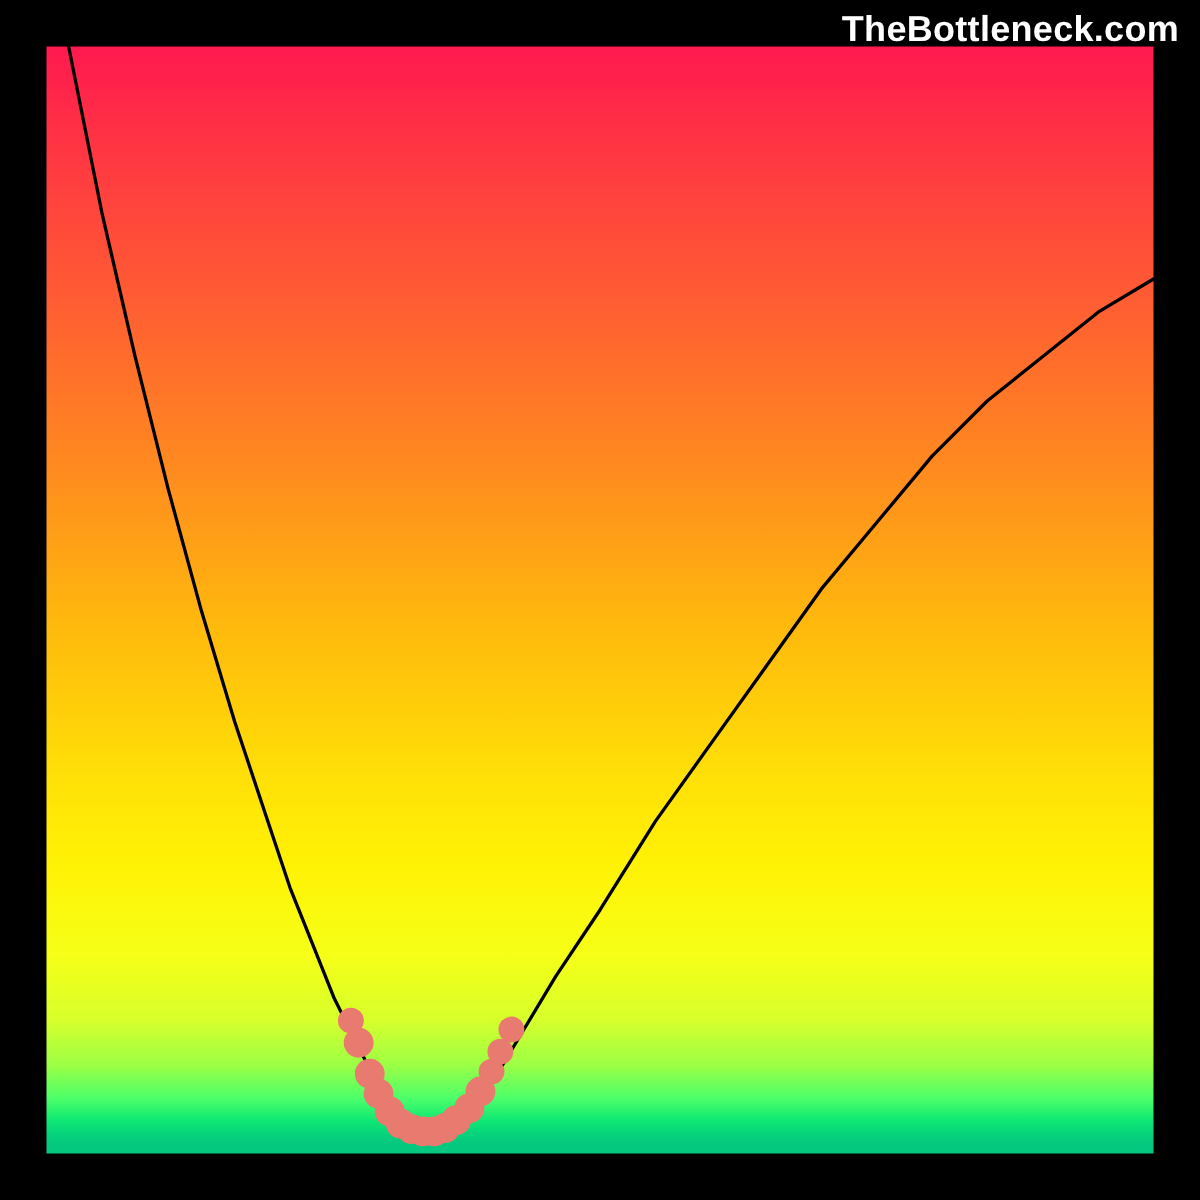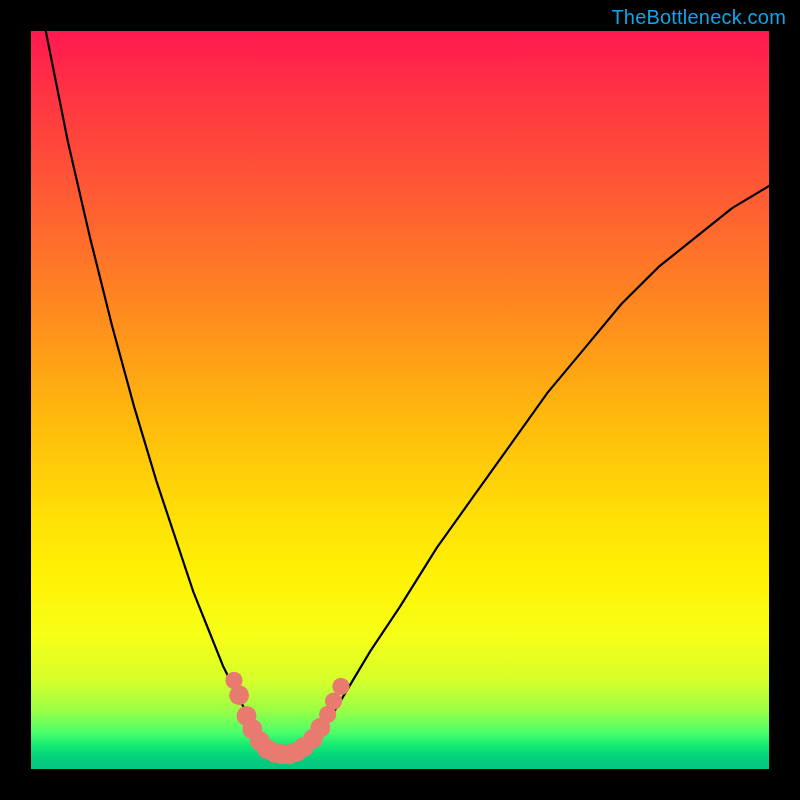--- a/index.html
+++ b/index.html
@@ -47,10 +47,10 @@
     position: absolute;
     top: 6px;
     right: 14px;
-    color: #0ea5e9;
-    font-size: 20px;
+    color: #ffffff;
+    font-size: 24px;
     letter-spacing: 0.2px;
-    font-weight: 400;
+    font-weight: 700;
   }
   svg.curve {
     position: absolute;

